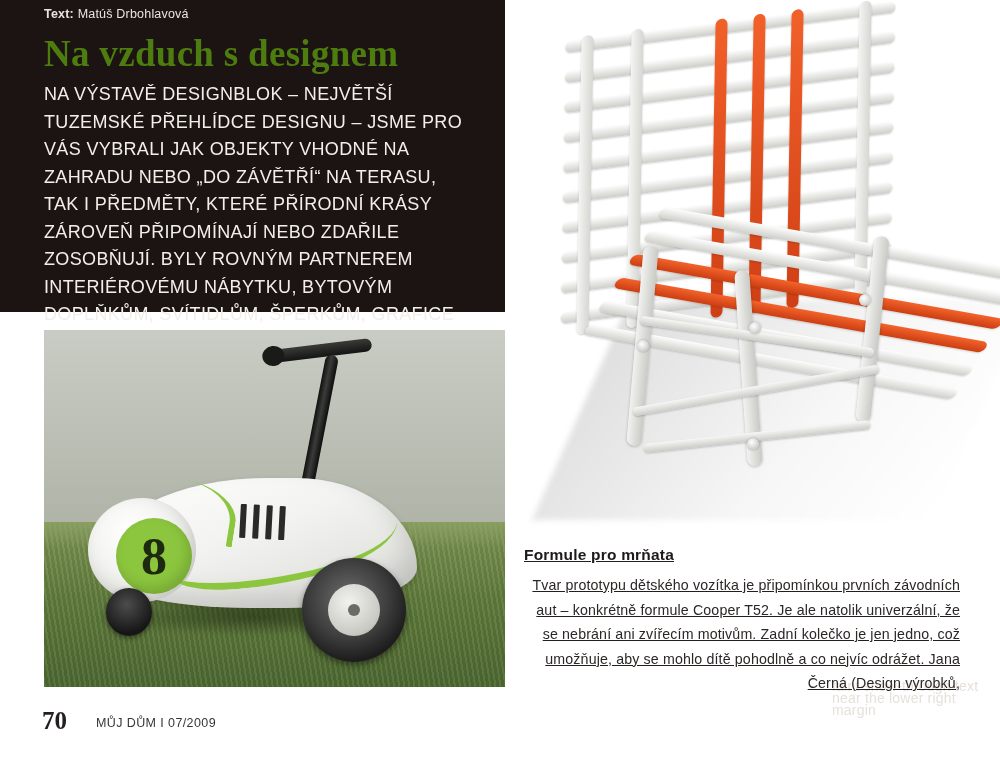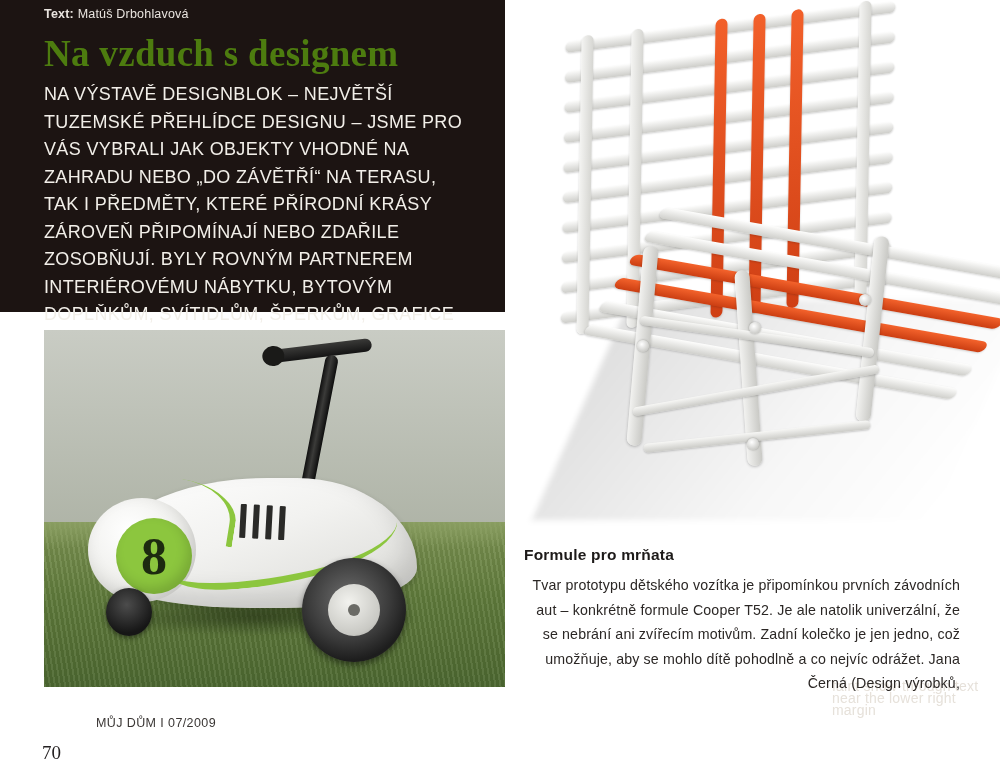--- a/index.html
+++ b/index.html
@@ -367,6 +367,7 @@
     left: 524px;
     top: 546px;
     width: 436px;
+    text-decoration: underline;
   }
   .caption h2 {
     margin: 0 0 9px 0;

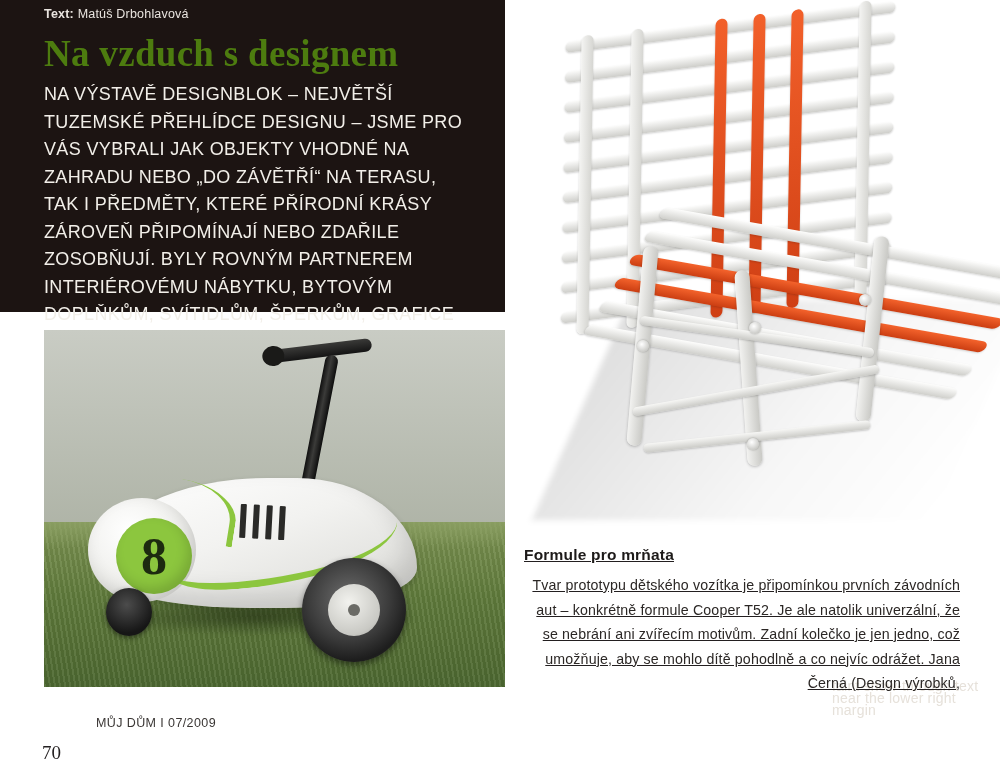--- a/index.html
+++ b/index.html
@@ -393,10 +393,10 @@
   .folio {
     position: absolute;
     left: 42px;
-    top: 742px;
+    top: 707px;
     font-family: "Liberation Serif", serif;
-    font-size: 19px;
-    font-weight: normal;
+    font-size: 25px;
+    font-weight: bold;
     color: #231f20;
   }
   .folio-meta {

